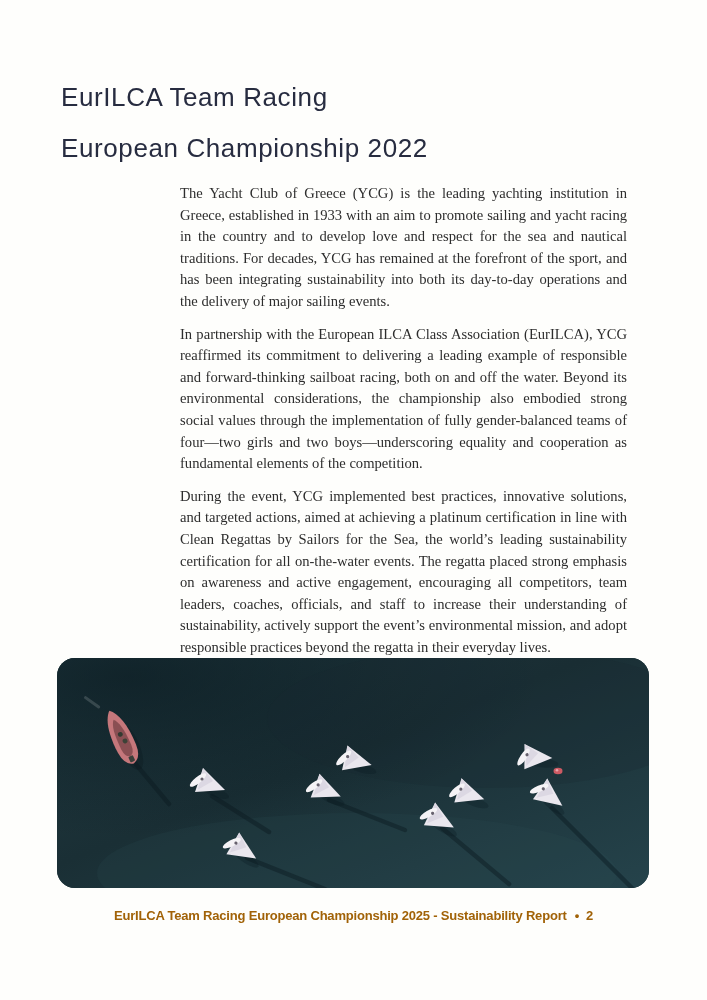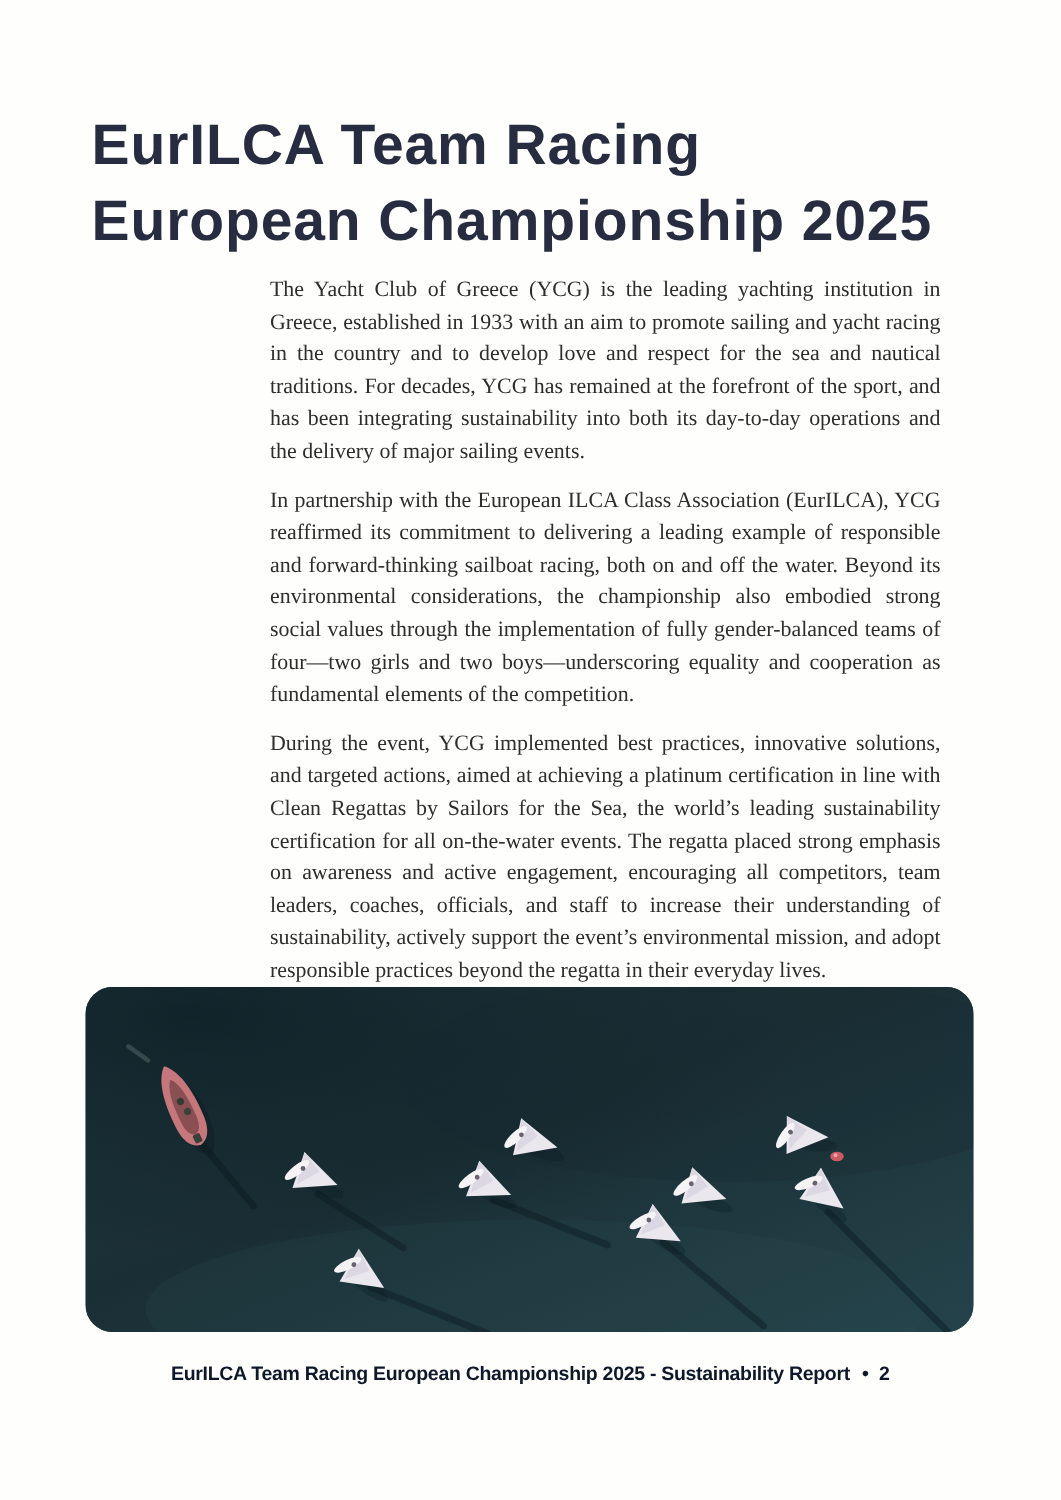--- a/index.html
+++ b/index.html
@@ -13,7 +13,7 @@
   .title {
     position:absolute; left:61px; top:72px; margin:0;
     font-family:"Liberation Sans", sans-serif;
-    font-weight:700; font-size:38px; line-height:51px;
+    font-weight:400; font-size:26px; line-height:51px;
     letter-spacing:0.6px; color:#272c40;
   }
   .title span { display:block; }

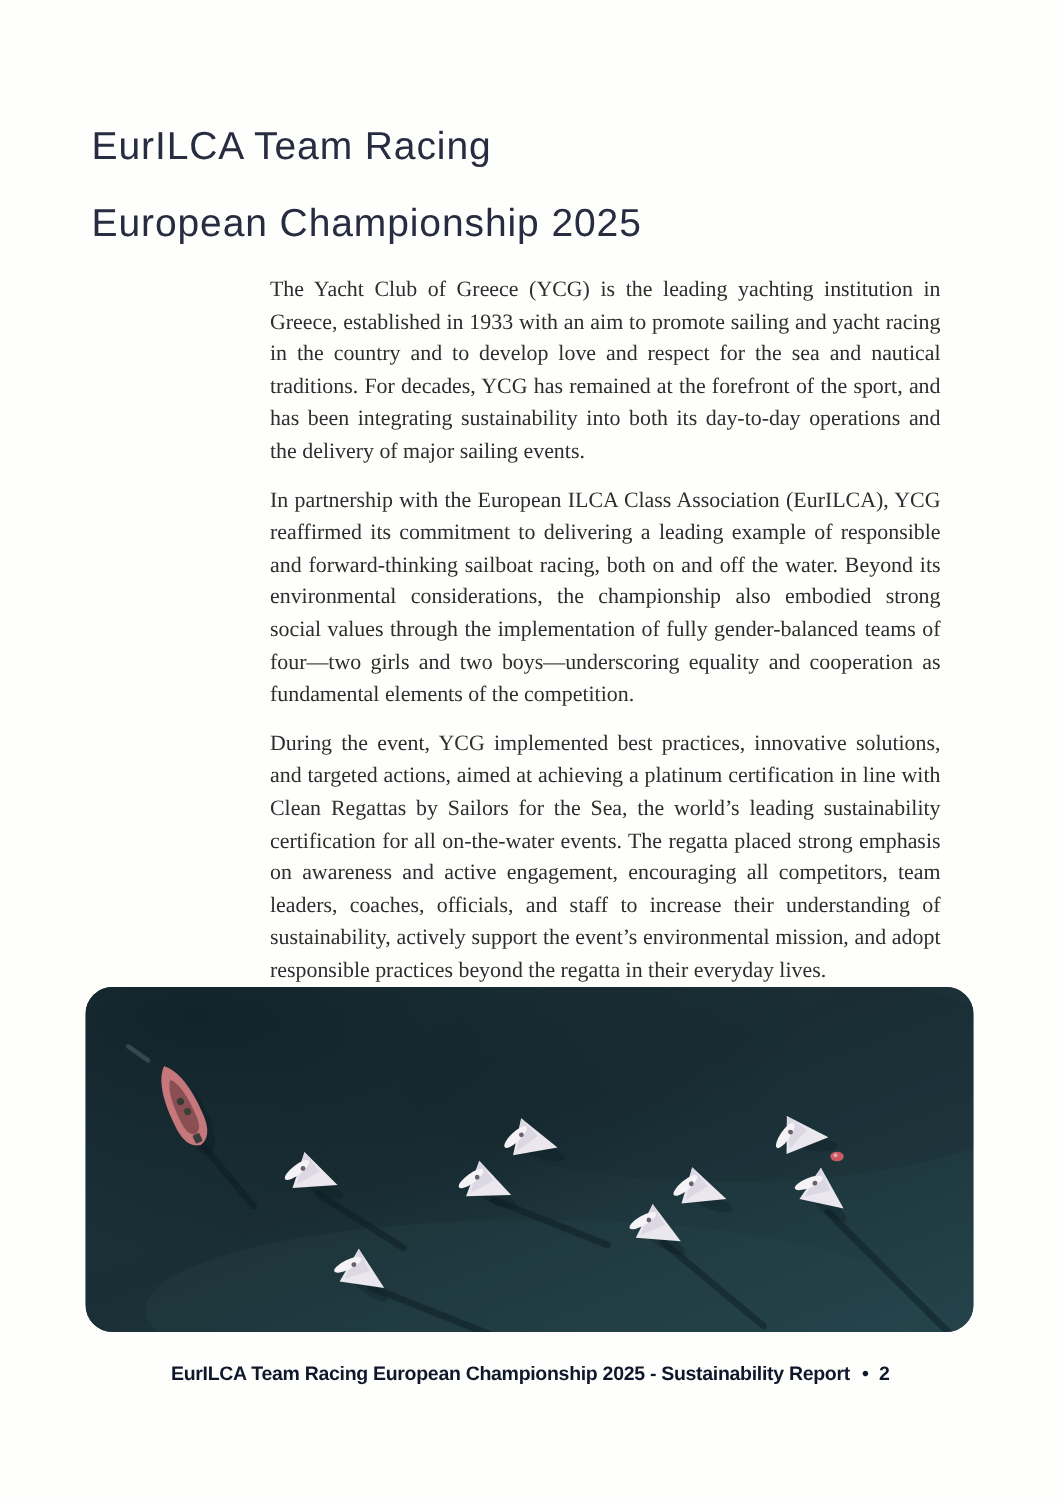--- a/index.html
+++ b/index.html
@@ -47,7 +47,7 @@
 
   <h1 class="title">
     <span>EurILCA Team Racing</span>
-    <span>European Championship 2025</span>
+    <span>European Championship 2022</span>
   </h1>
 
   <div class="body-text">

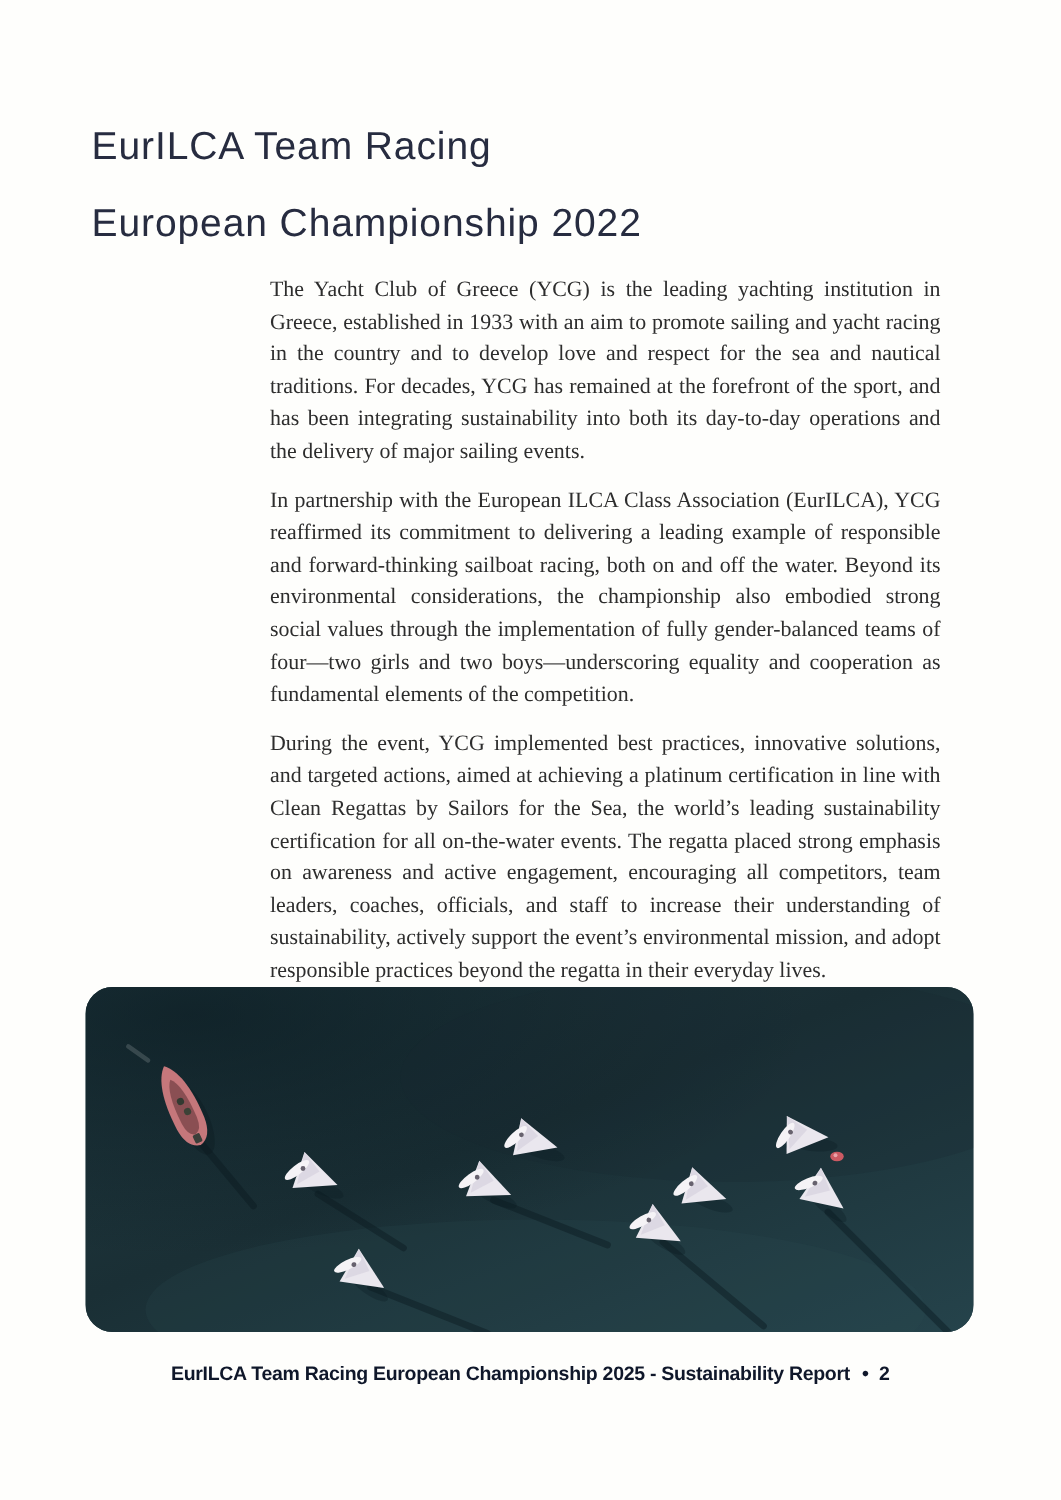--- a/index.html
+++ b/index.html
@@ -35,7 +35,7 @@
   .footer {
     position:absolute; left:0; top:908px; width:707px;
     text-align:center; font-weight:700; font-size:13px;
-    letter-spacing:-0.2px; color:#0f172a;
+    letter-spacing:-0.2px; color:#a16207;
     font-family:"Liberation Sans", sans-serif;
   }
   .footer .bullet { margin:0 7px 0 8px; }

